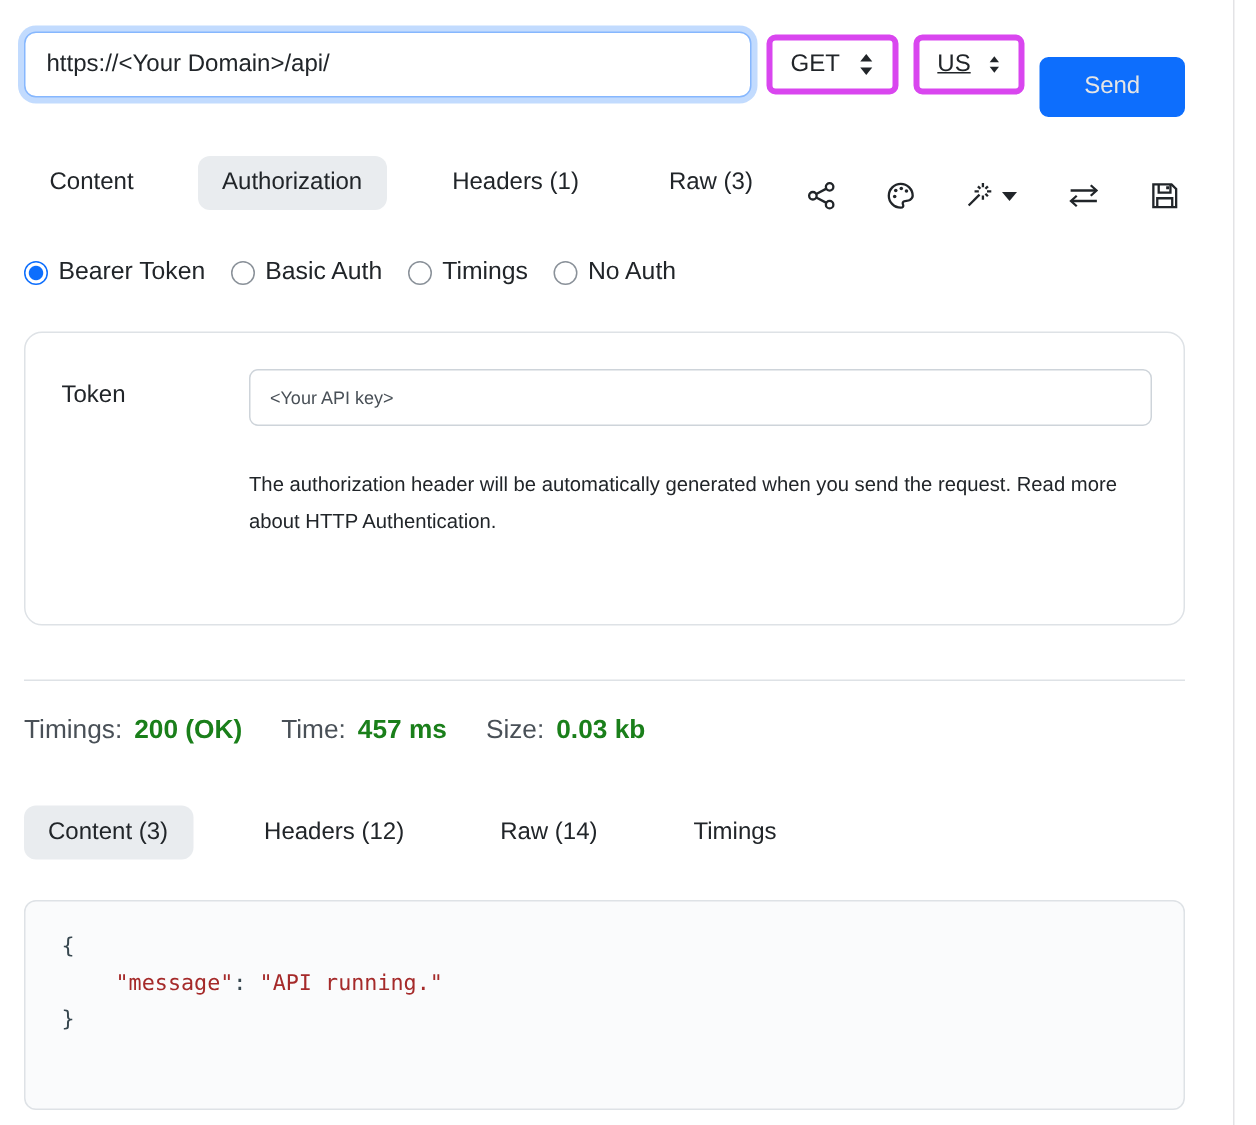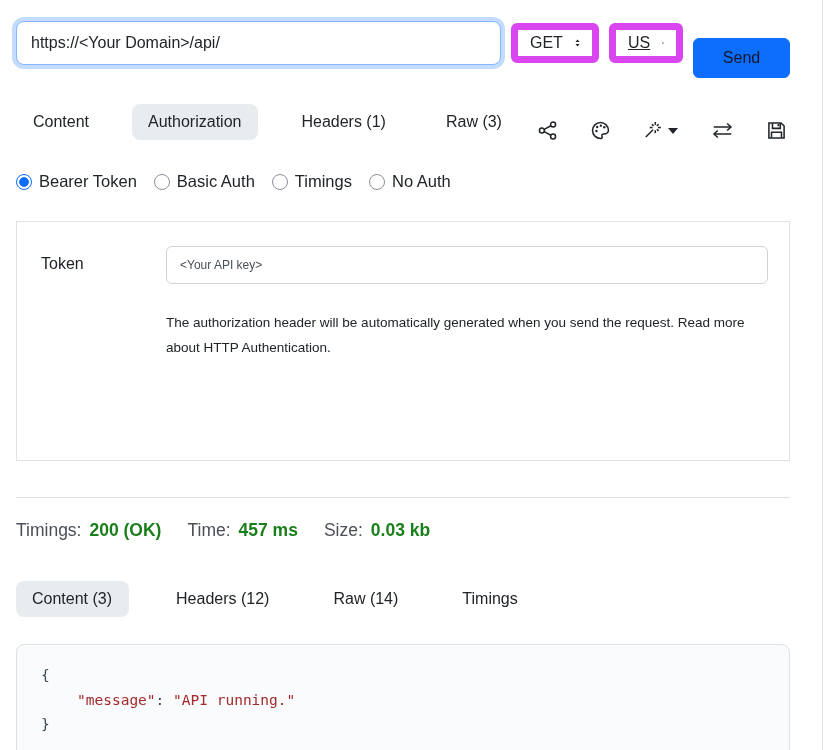--- a/index.html
+++ b/index.html
@@ -14,7 +14,7 @@
   .url-input { flex:0 0 485px; height:44px; border:1px solid #86b7fe; border-radius:8px;
     box-shadow:0 0 0 4px rgba(13,110,253,.25); padding:0 14px; font-size:16px; color:#212529;
     outline:none; font-family:"Liberation Sans", sans-serif; }
-  .select-box { height:40px; background:#fff; border:7px solid #d946ef; border-radius:6px;
+  .select-box { height:40px; background:#fff; border:4px solid #d946ef; border-radius:6px;
     display:flex; align-items:center; gap:12px; padding:0 12px; font-size:16px; cursor:pointer; }
   .select-box.method { width:88px; justify-content:space-between; }
   .select-box.region { width:74px; justify-content:space-between;text-decoration:underline; }

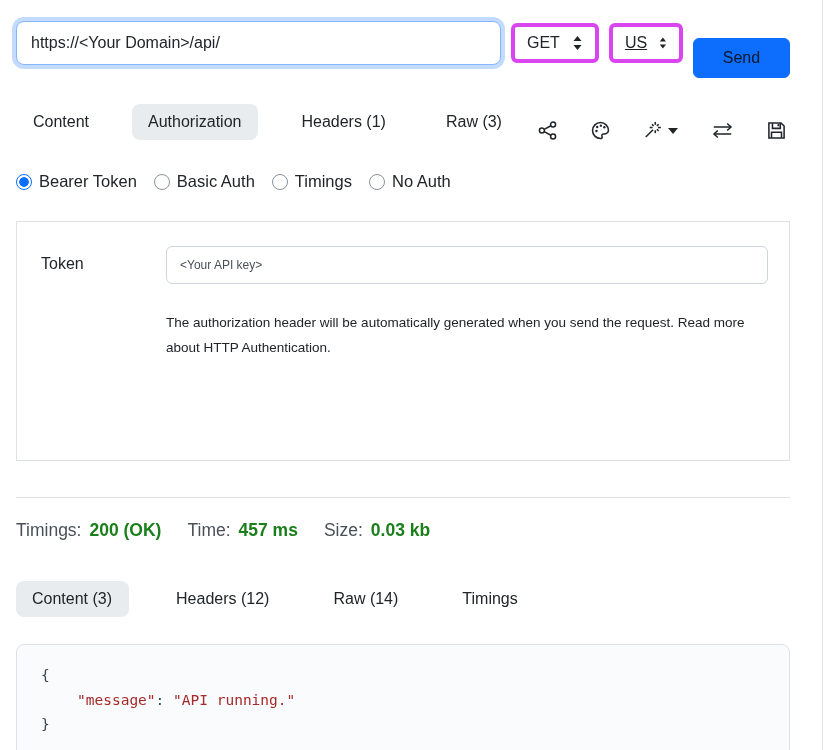--- a/index.html
+++ b/index.html
@@ -19,7 +19,7 @@
   .select-box.method { width:88px; justify-content:space-between; }
   .select-box.region { width:74px; justify-content:space-between;text-decoration:underline; }
   .send-btn { width:100px; height:40px; background:#0d6efd; border:1px solid #0d6efd;
-    border-radius:6px; color:#0f172a; font-size:16px; cursor:pointer; font-family:"Liberation Sans", sans-serif;margin-top:30px; }
+    border-radius:6px; color:#e5e5e5; font-size:16px; cursor:pointer; font-family:"Liberation Sans", sans-serif;margin-top:30px; }
 
   
   .tabs-row { margin-top:26px; display:flex; align-items:flex-end; }

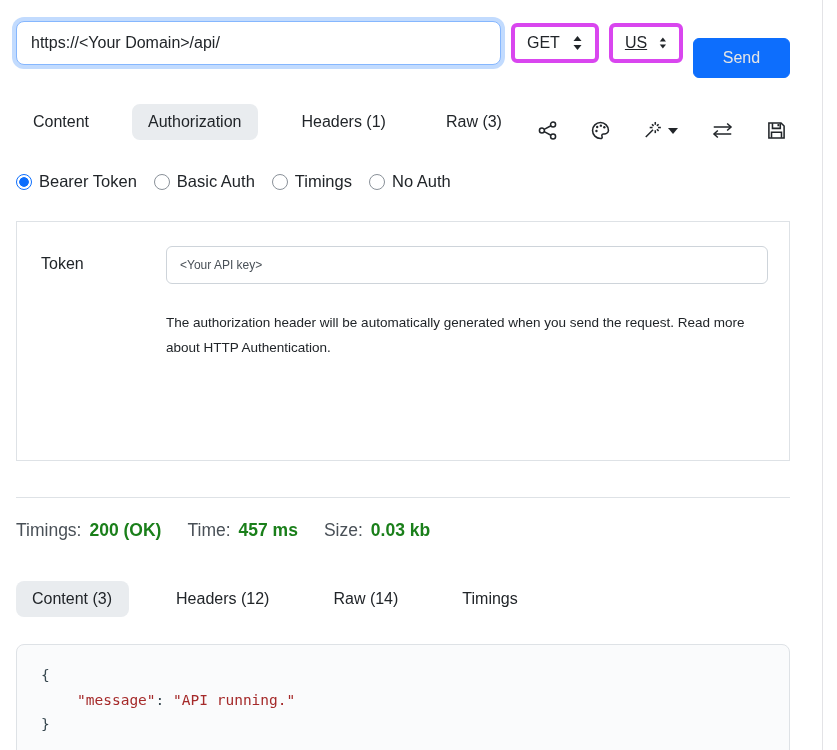--- a/index.html
+++ b/index.html
@@ -38,7 +38,7 @@
   .radio-circle.checked { border:1.5px solid #0d6efd; background:radial-gradient(circle, #0d6efd 0 45%, #fff 52%); }
 
   
-  .auth-panel { margin-top:30px; width:774px; height:240px; border:1px solid #dee2e6; border-radius:0;
+  .auth-panel { margin-top:30px; width:774px; height:196px; border:1px solid #dee2e6; border-radius:12px;
     display:flex; padding:24px 0 0 24px; }
   .token-label { width:125px; padding-top:9px; font-size:16px; color:#212529; }
   .token-col { flex:1; padding-right:21px; }

